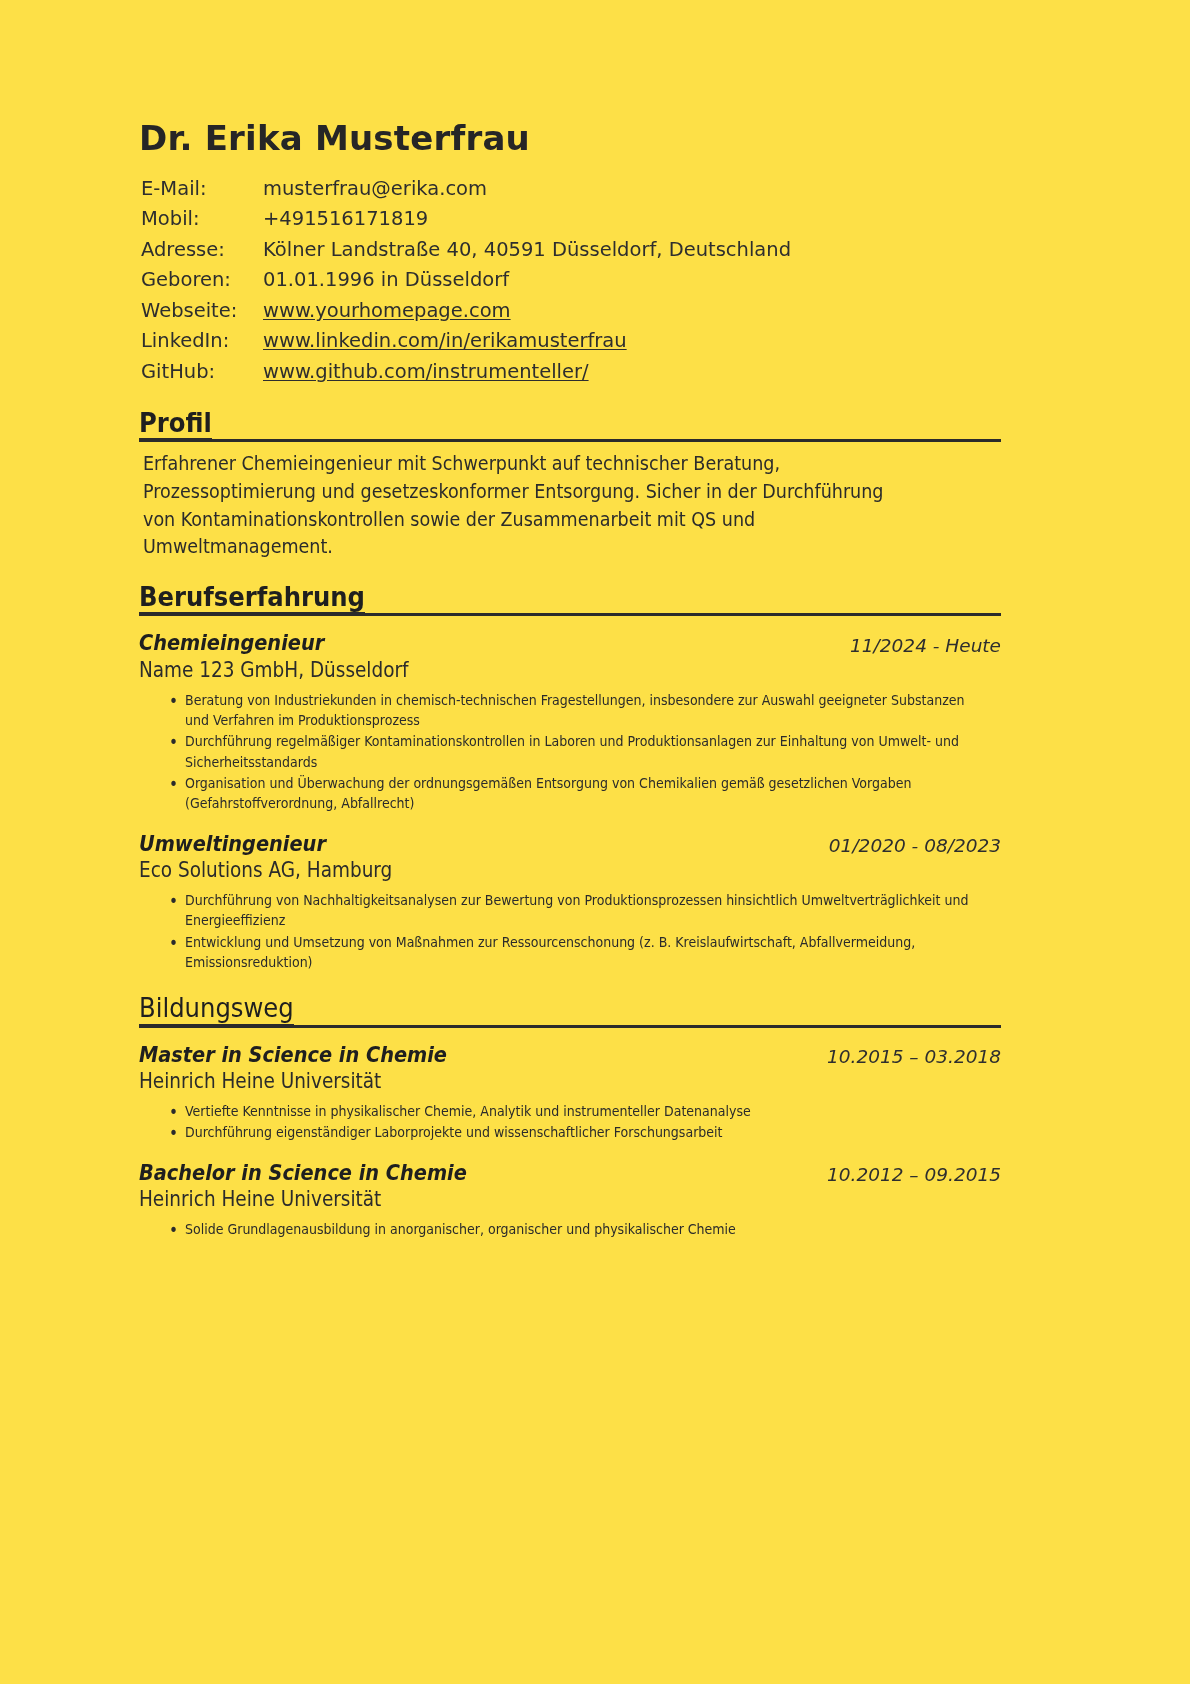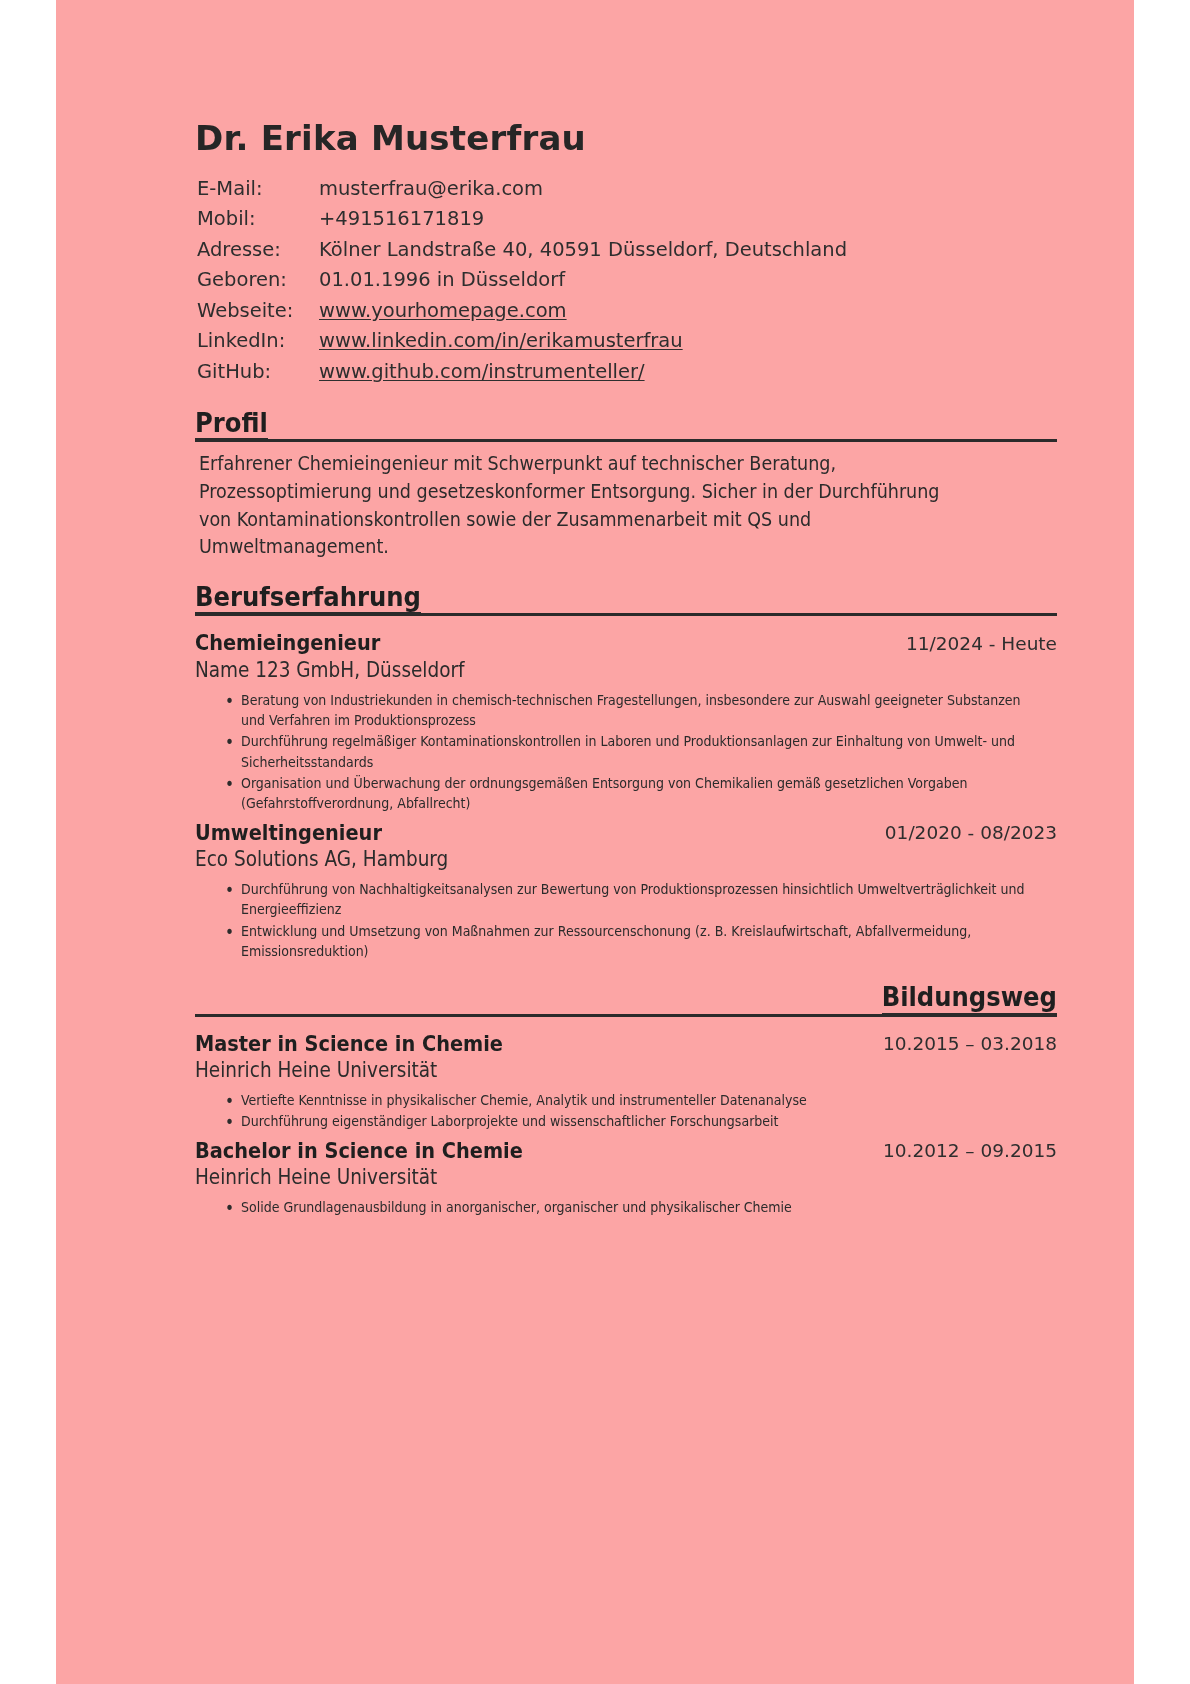--- a/index.html
+++ b/index.html
@@ -9,9 +9,9 @@
   }
   .page {
     position: relative;
-    width: 1078px;
+    width: 1190px;
     height: 1684px;
-    background: #fca5a5;
+    background: #fde047;
     margin: 0 auto;
     overflow: hidden;
     font-family: "DejaVu Sans Condensed", "Liberation Sans Narrow", "Liberation Sans", sans-serif;

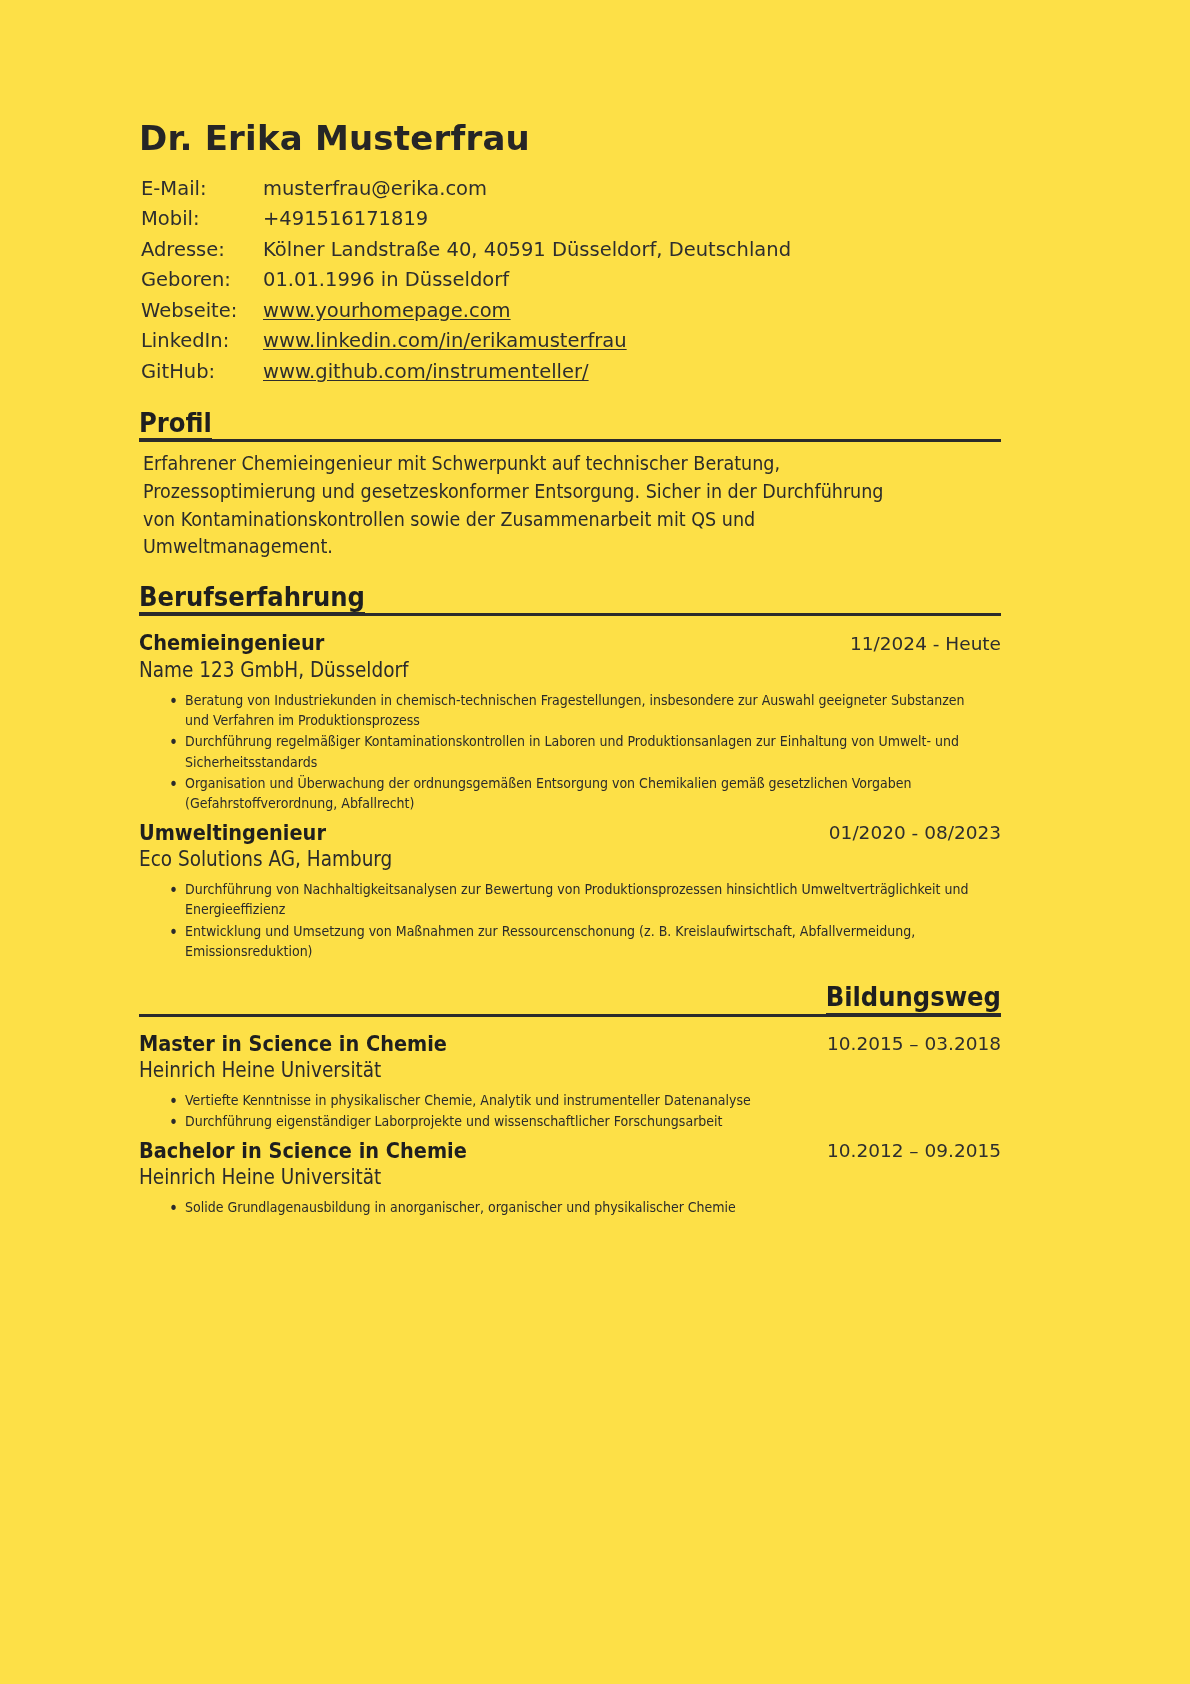--- a/index.html
+++ b/index.html
@@ -96,8 +96,9 @@
   }
   .entry-head {
     display: flex;
-    align-items: center;
+    align-items: flex-end;
     justify-content: space-between;
+    font-style: italic;
   }
   .entry-title {
     font-size: 21.5px;

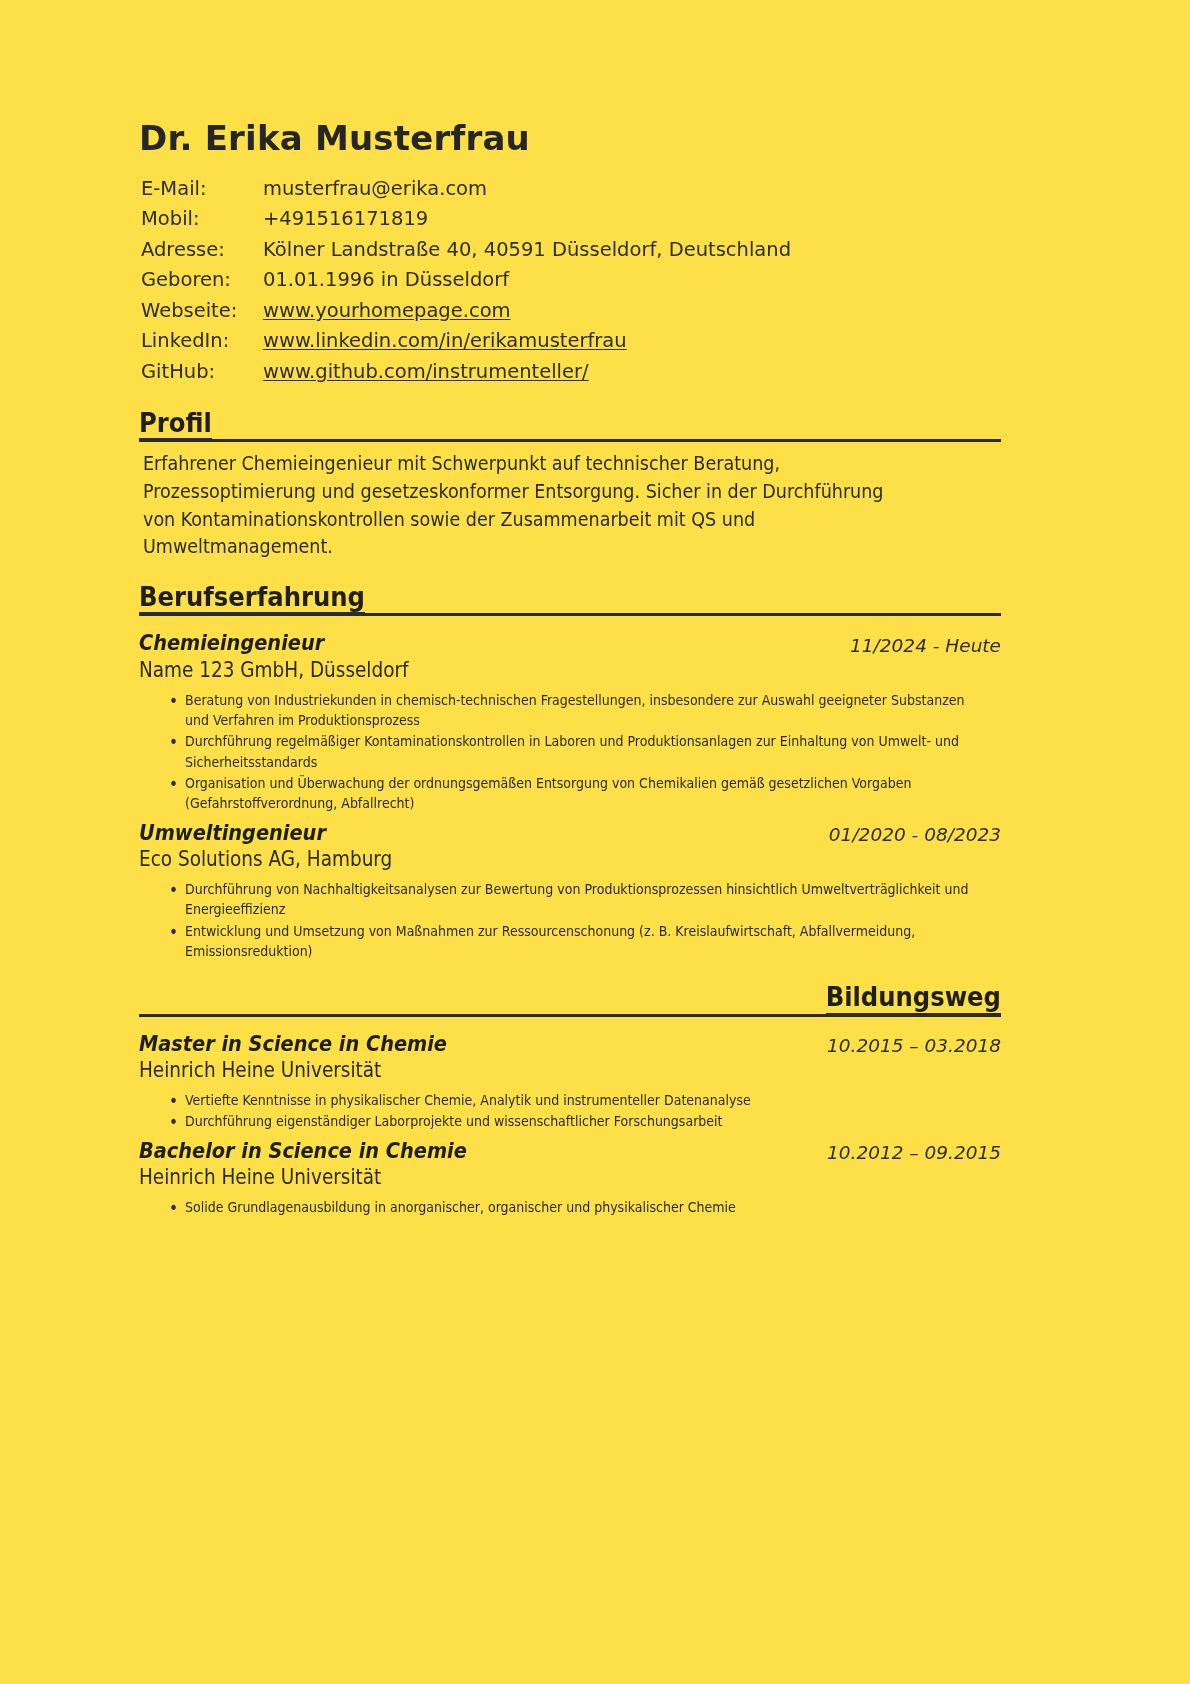--- a/index.html
+++ b/index.html
@@ -92,7 +92,7 @@
 
   
   .entry {
-    margin-top: 6px;
+    margin-top: 17px;
   }
   .entry-head {
     display: flex;

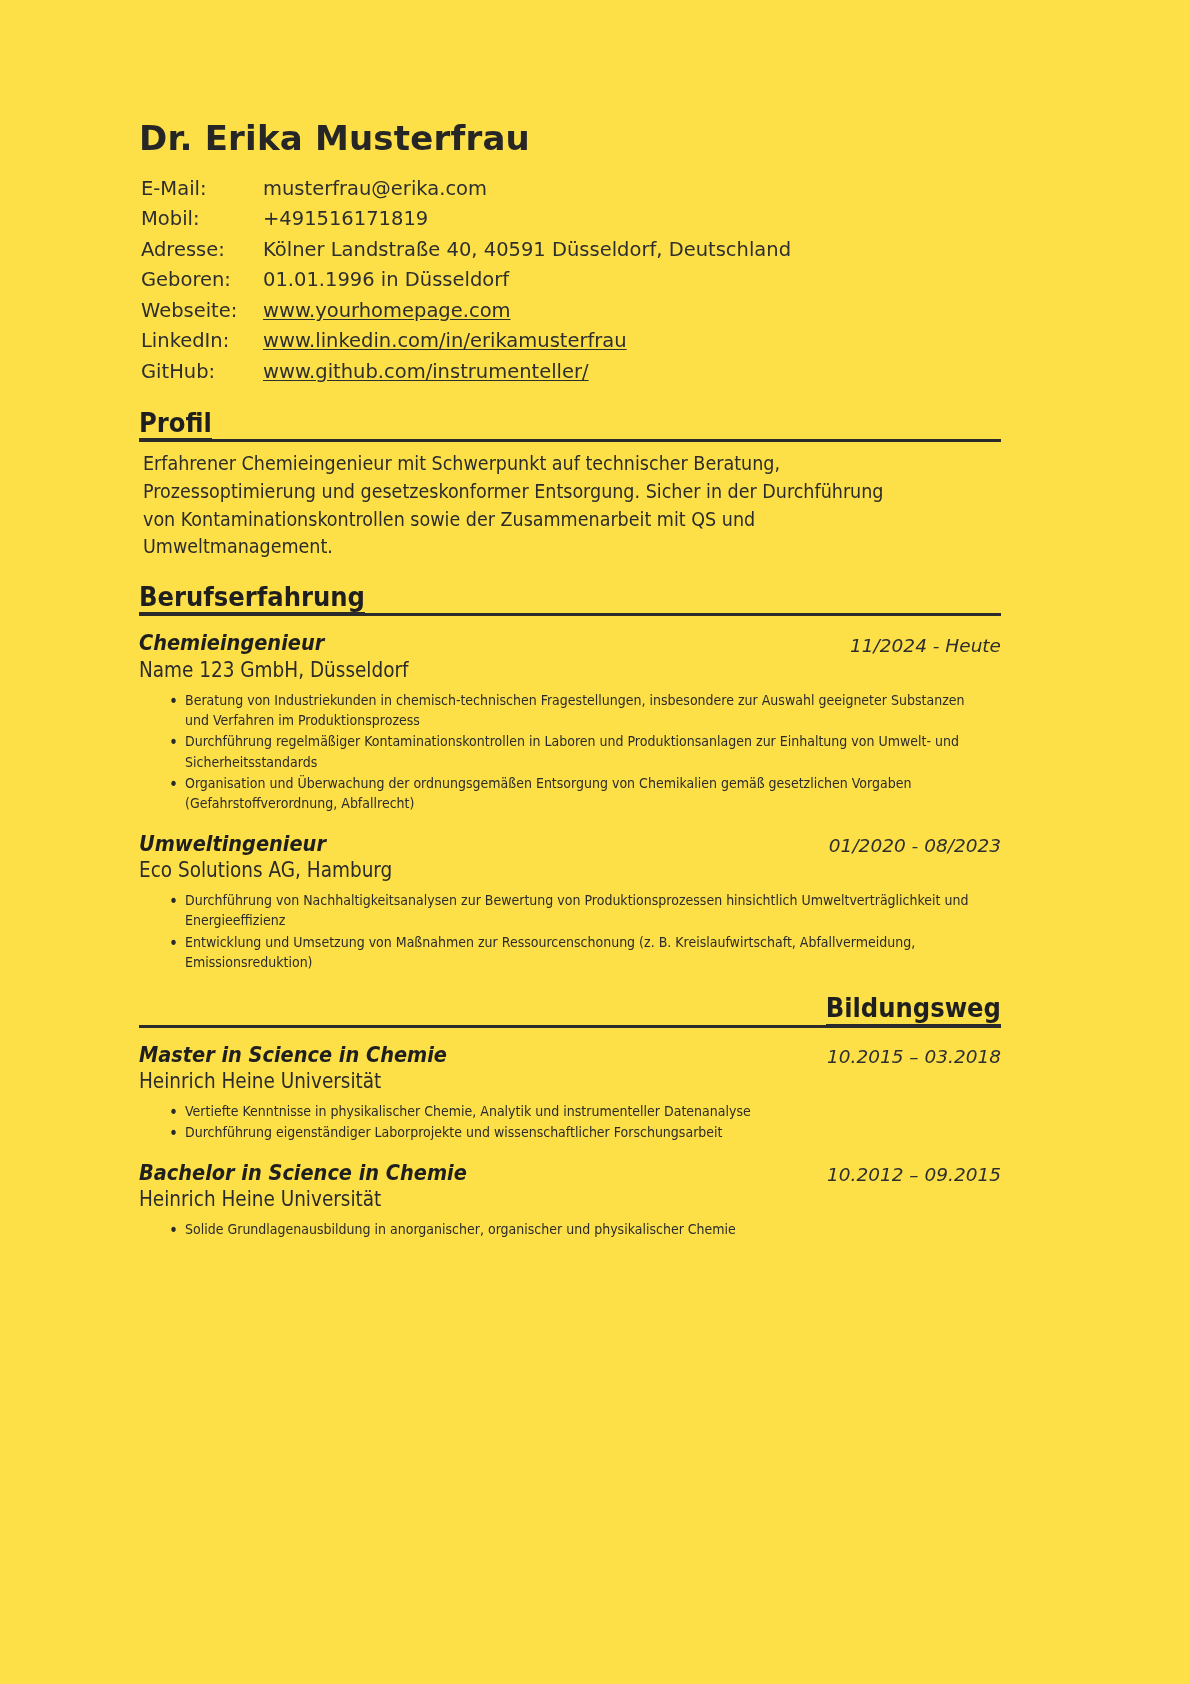--- a/index.html
+++ b/index.html
@@ -230,7 +230,7 @@
 
     <div class="section">
       <div class="head-wrap">
-        <div style="font-size:27px;font-weight:bold;color:#1f1f1f;line-height:1.05;text-align:right;">
+        <div style="font-size:27px;font-weight:normal;color:#1f1f1f;line-height:1.05;">
           <span class="head-word">Bildungsweg</span>
         </div>
         <div class="head-rule"></div>

